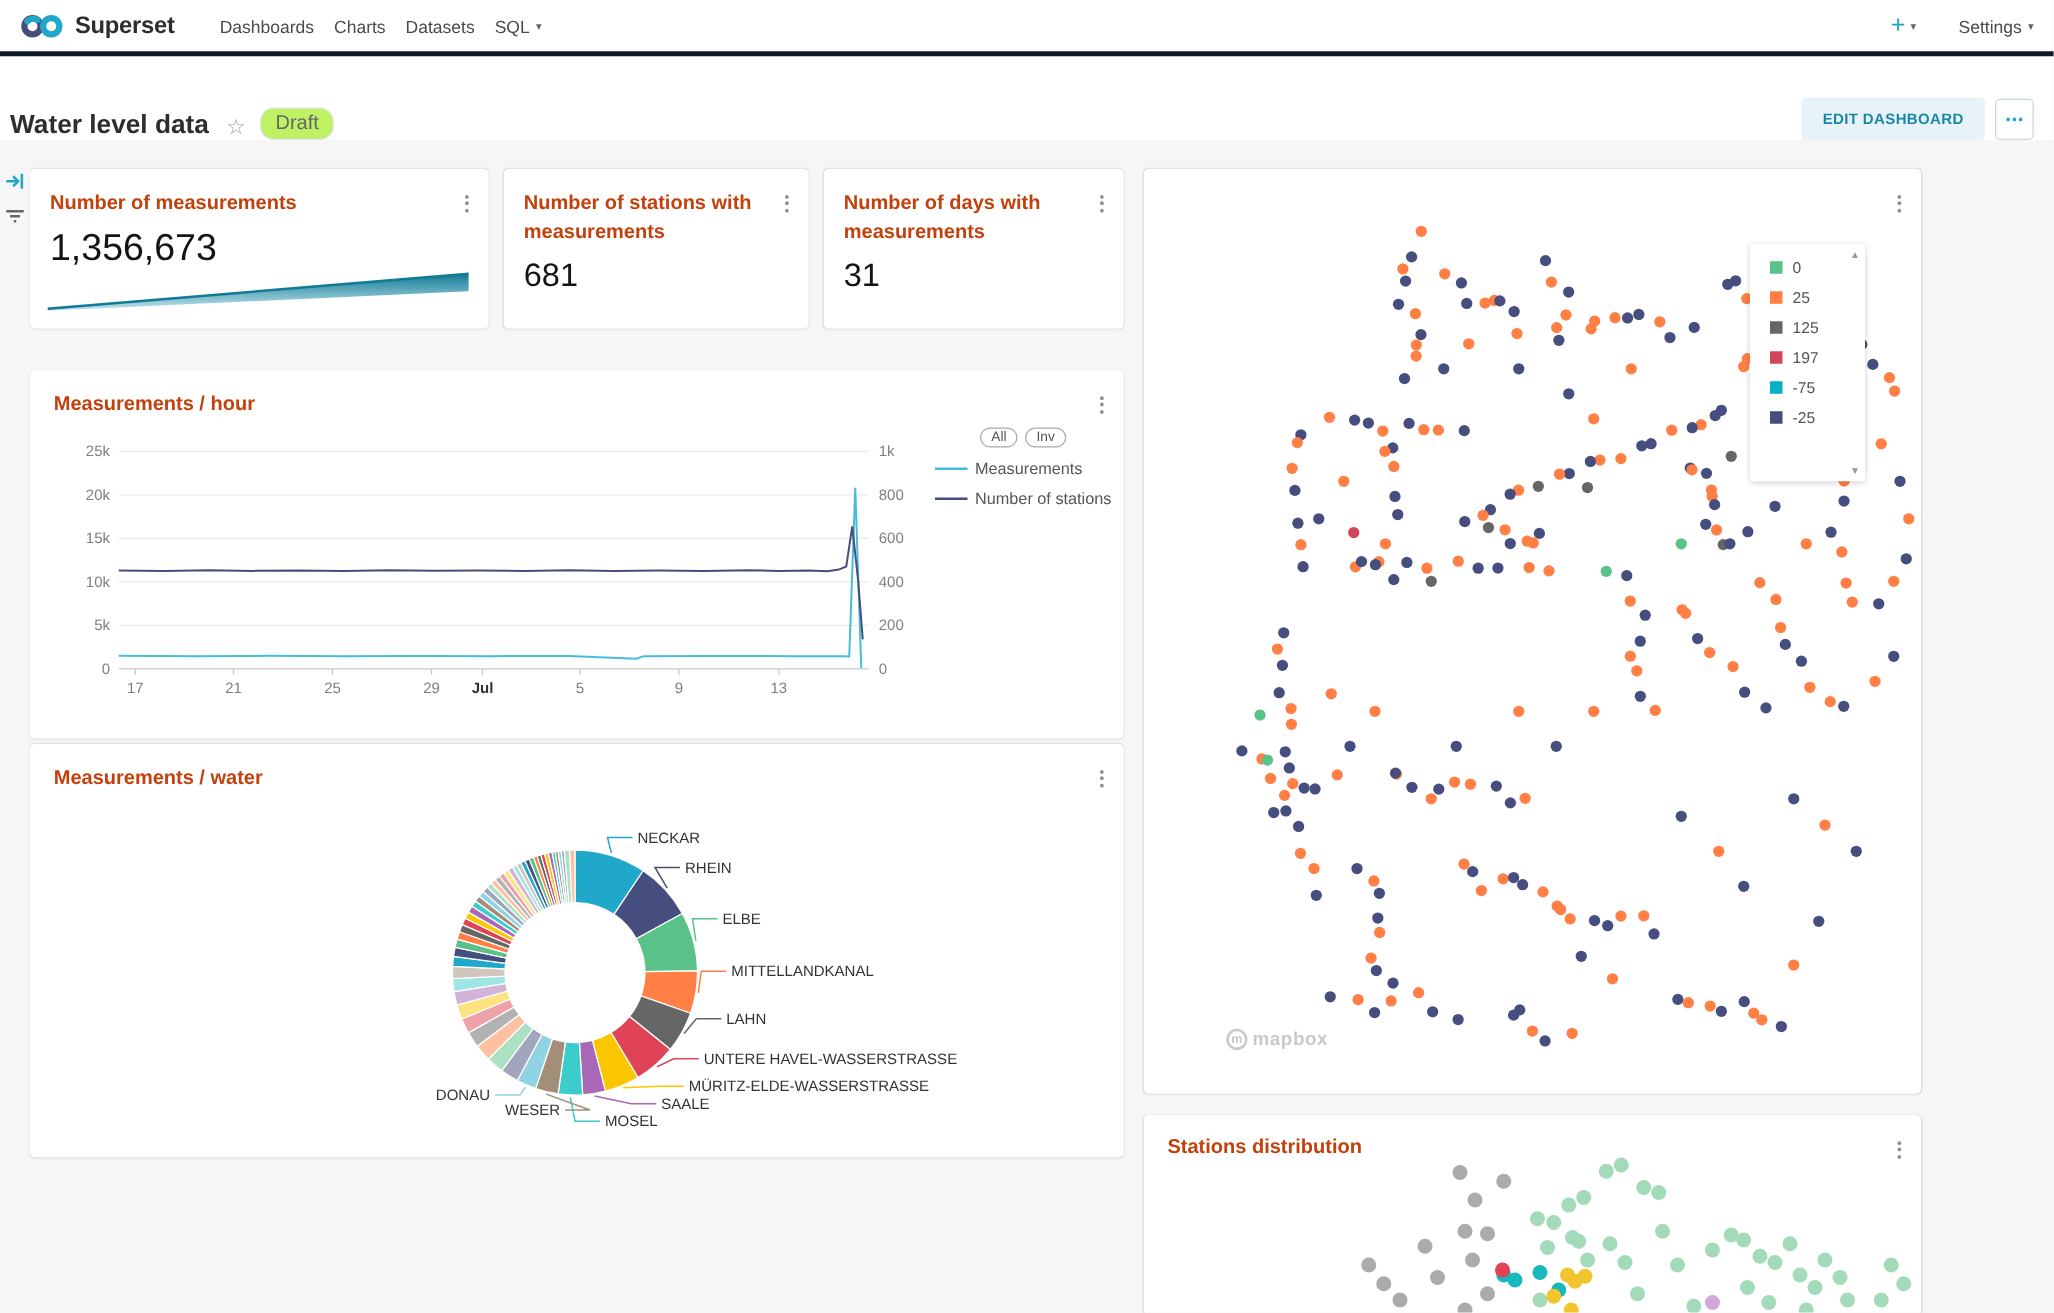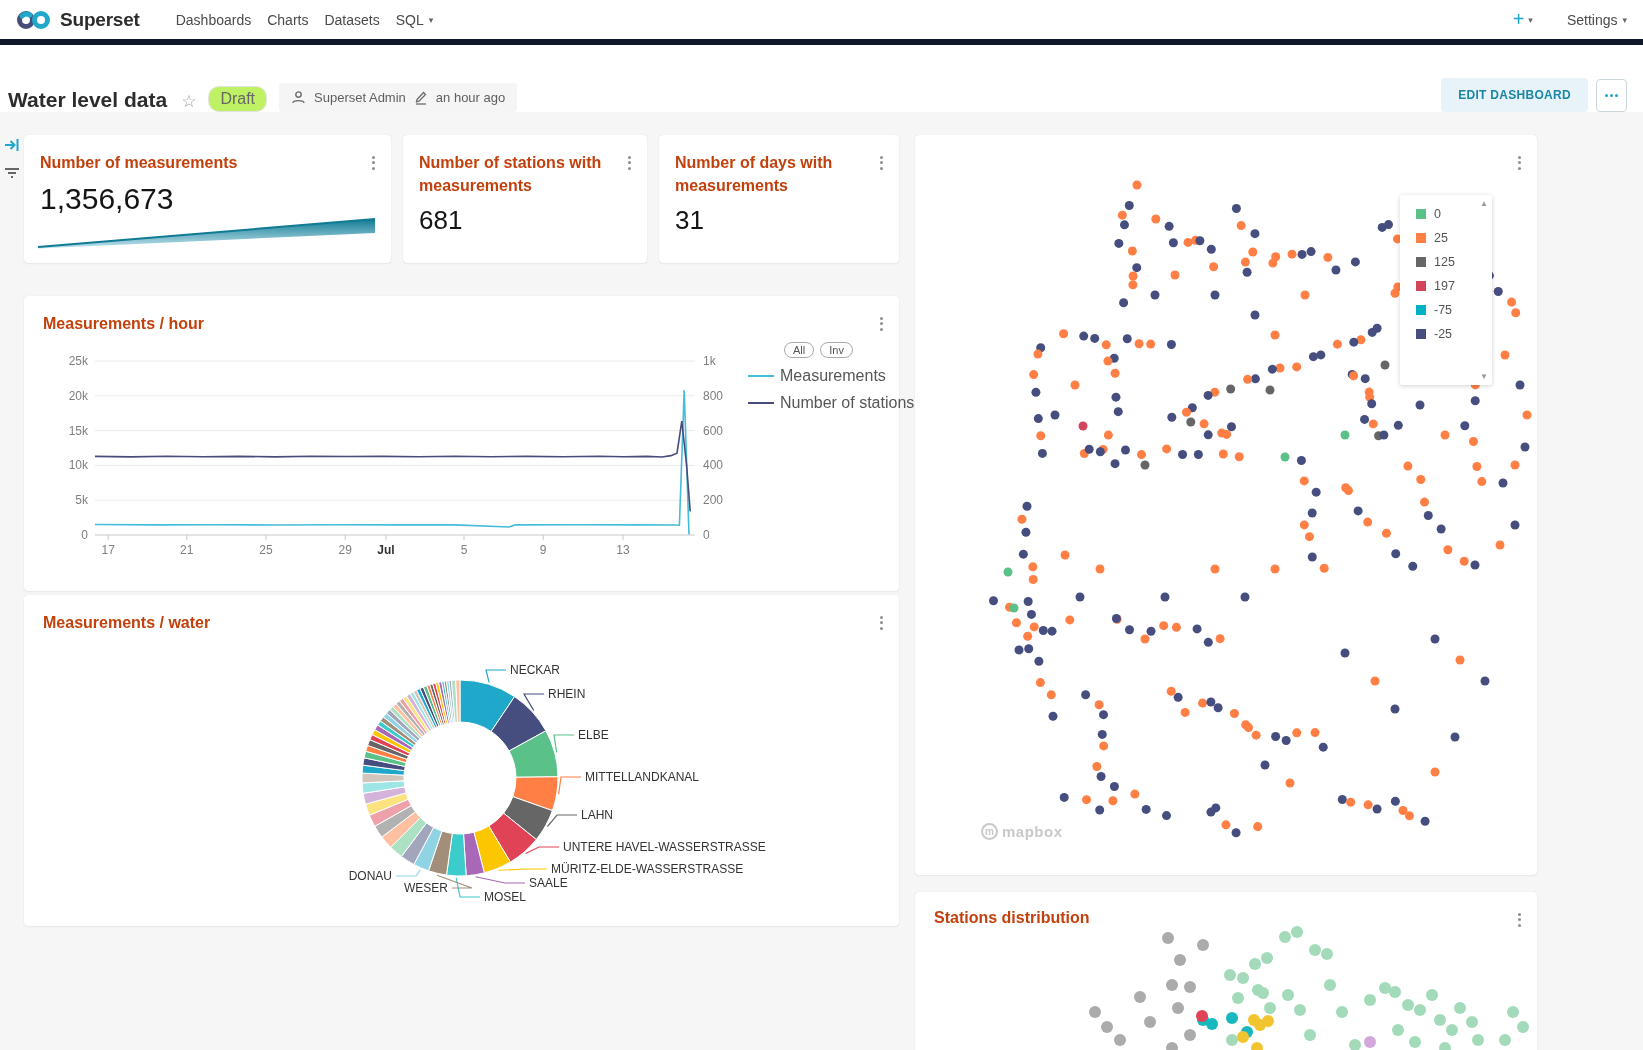--- a/index.html
+++ b/index.html
@@ -8,7 +8,7 @@
 
   
   .chrome { position:absolute; left:0; top:0; width:1643px; height:112px; background:#fff; }
-  .navbar { height:45px; display:flex; align-items:center; padding:0 16px; border-bottom:6px solid #0f172a; }
+  .navbar { height:45px; display:flex; align-items:center; padding:0 16px; border-bottom:4px solid #0f172a; }
   .brand { display:flex; align-items:center; gap:8px; margin-right:28px; cursor:pointer; }
   .brand-name { font-size:19px; font-weight:700; color:#2d2d2d; letter-spacing:-0.2px; }
   .nav-item { font-size:14px; color:#4a4a4a; margin:0 8px; cursor:pointer; display:flex; align-items:center; gap:5px; }

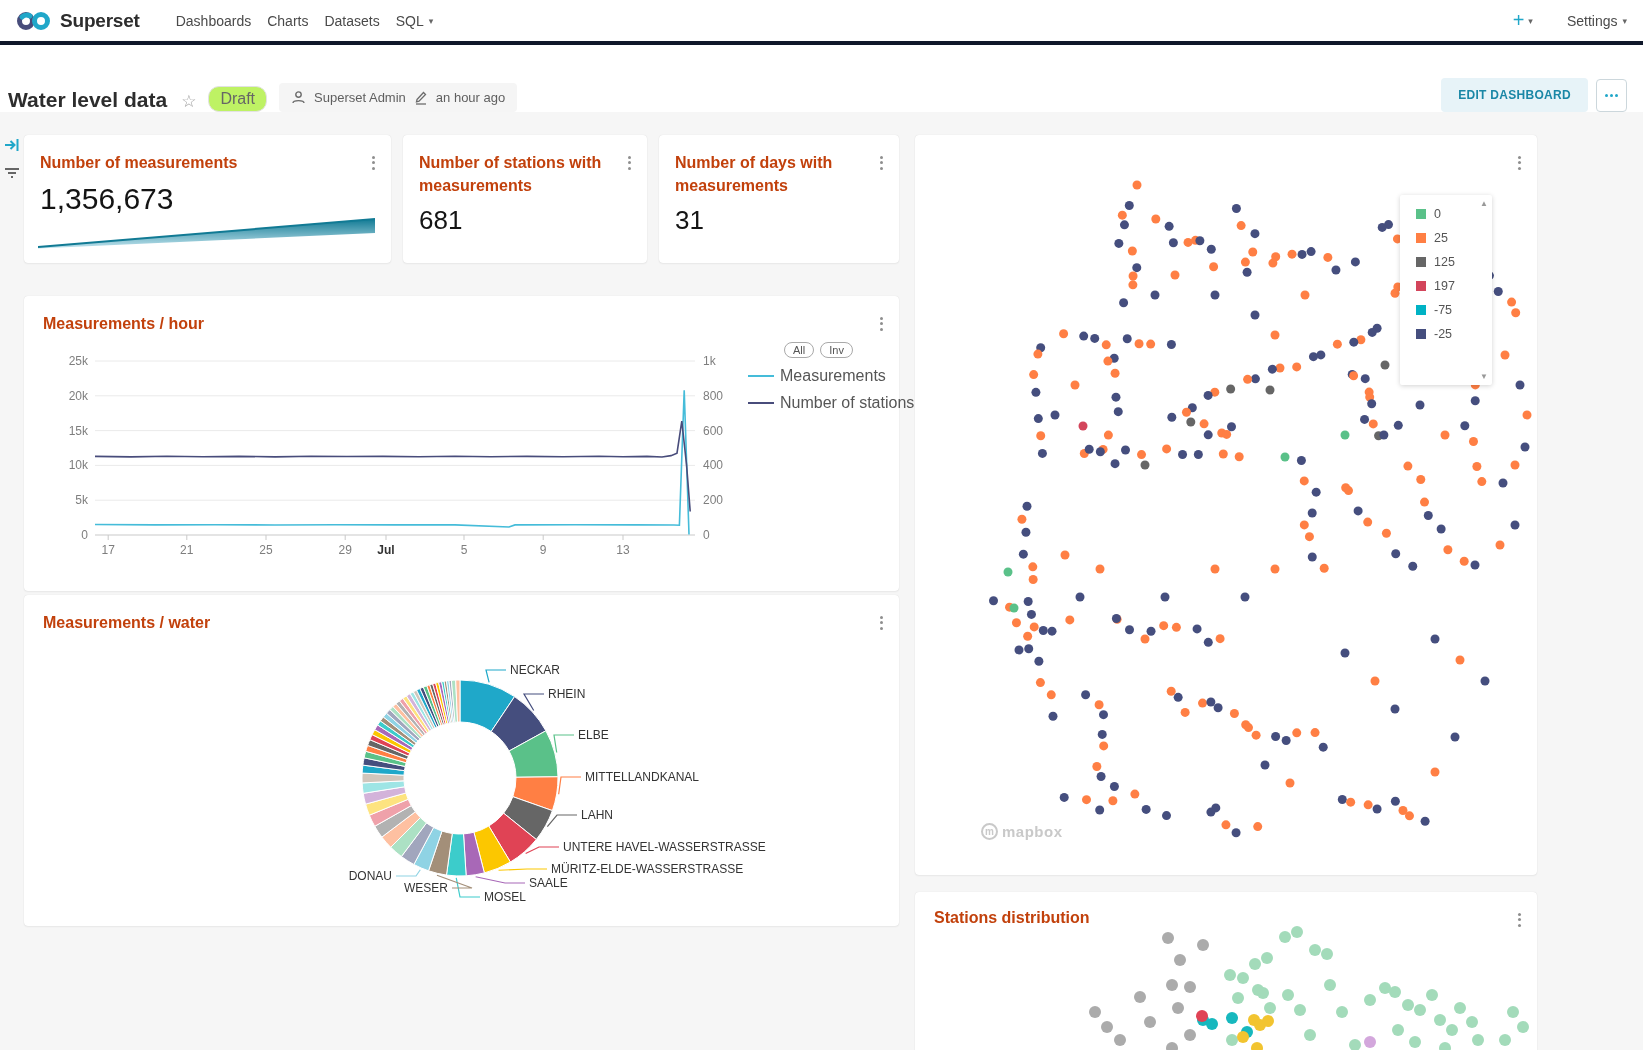--- a/index.html
+++ b/index.html
@@ -116,22 +116,6 @@
     <span class="dash-title">Water level data</span>
     <span class="star">☆</span>
     <span class="draft-pill">Draft</span>
-    <span class="owner-chip">
-      <span class="chip-ico">
-        <svg width="15" height="15" viewBox="0 0 15 15">
-            <circle cx="7.5" cy="4.6" r="2.7" fill="none" stroke="#6b6b6b" stroke-width="1.4"></circle>
-            <path d="M 2 13 C 2 9.8 13 9.8 13 13" fill="none" stroke="#6b6b6b" stroke-width="1.4"></path>
-          </svg>
-      </span>
-      <span>Superset Admin</span>
-      <span class="chip-ico">
-        <svg width="14" height="15" viewBox="0 0 14 15">
-            <path d="M 3 9.5 L 9.5 2.5 L 11.5 4.5 L 5 11.2 L 2.5 11.8 Z" fill="none" stroke="#6b6b6b" stroke-width="1.3"></path>
-            <line x1="2" y1="14" x2="12" y2="14" stroke="#6b6b6b" stroke-width="1.3"></line>
-          </svg>
-      </span>
-      <span>an hour ago</span>
-    </span>
     <div class="hdr-right">
       <button class="edit-btn">EDIT DASHBOARD</button>
       <div class="more-btn">

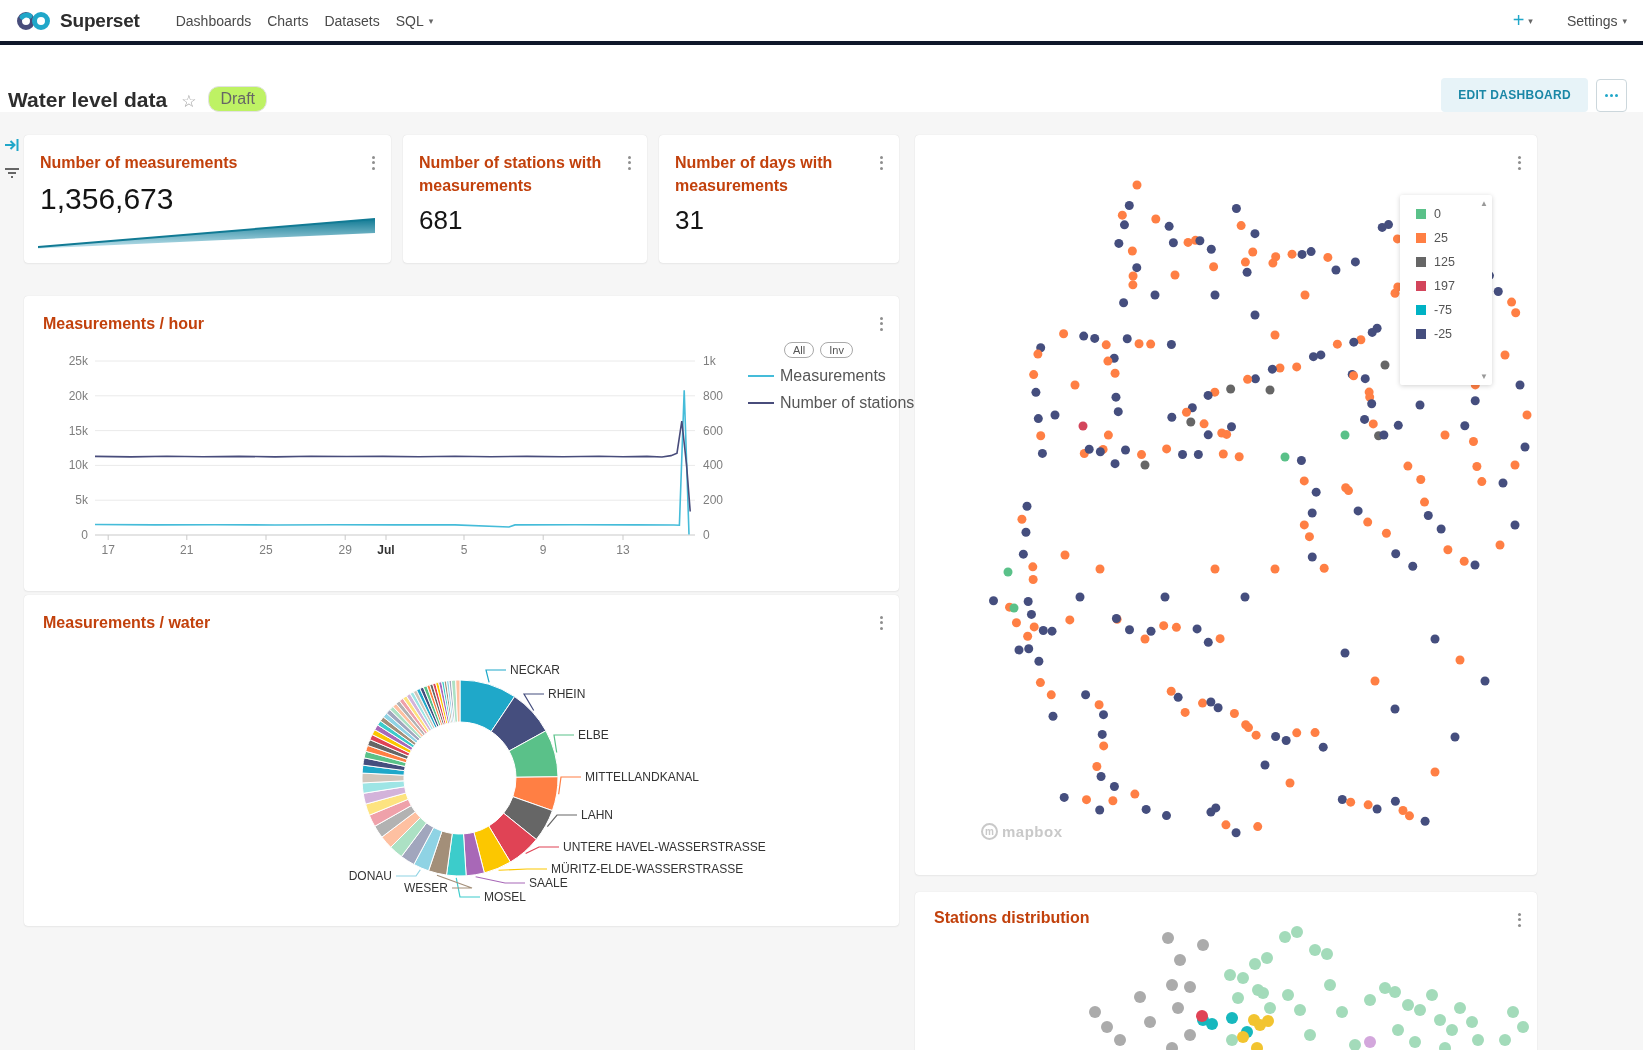--- a/index.html
+++ b/index.html
@@ -55,7 +55,7 @@
   .pill { font-size:11px; color:#555; border:1px solid #a9a9a9; border-radius:10px; padding:1px 8px; background:#fff; cursor:pointer; }
   .hl-entry { display:flex; align-items:center; gap:6px; margin-top:9px; cursor:pointer; }
   .hl-swatch { width:26px; height:2px; flex:none; }
-  .hl-label { font-size:16px; color:#565656; white-space:nowrap; }
+  .hl-label { font-size:13px; color:#565656; white-space:nowrap; }
 
   #card-water { left:24px; top:595px; width:875px; height:331px; }
   #card-water .card-title { position:absolute; left:19px; top:16px; }

